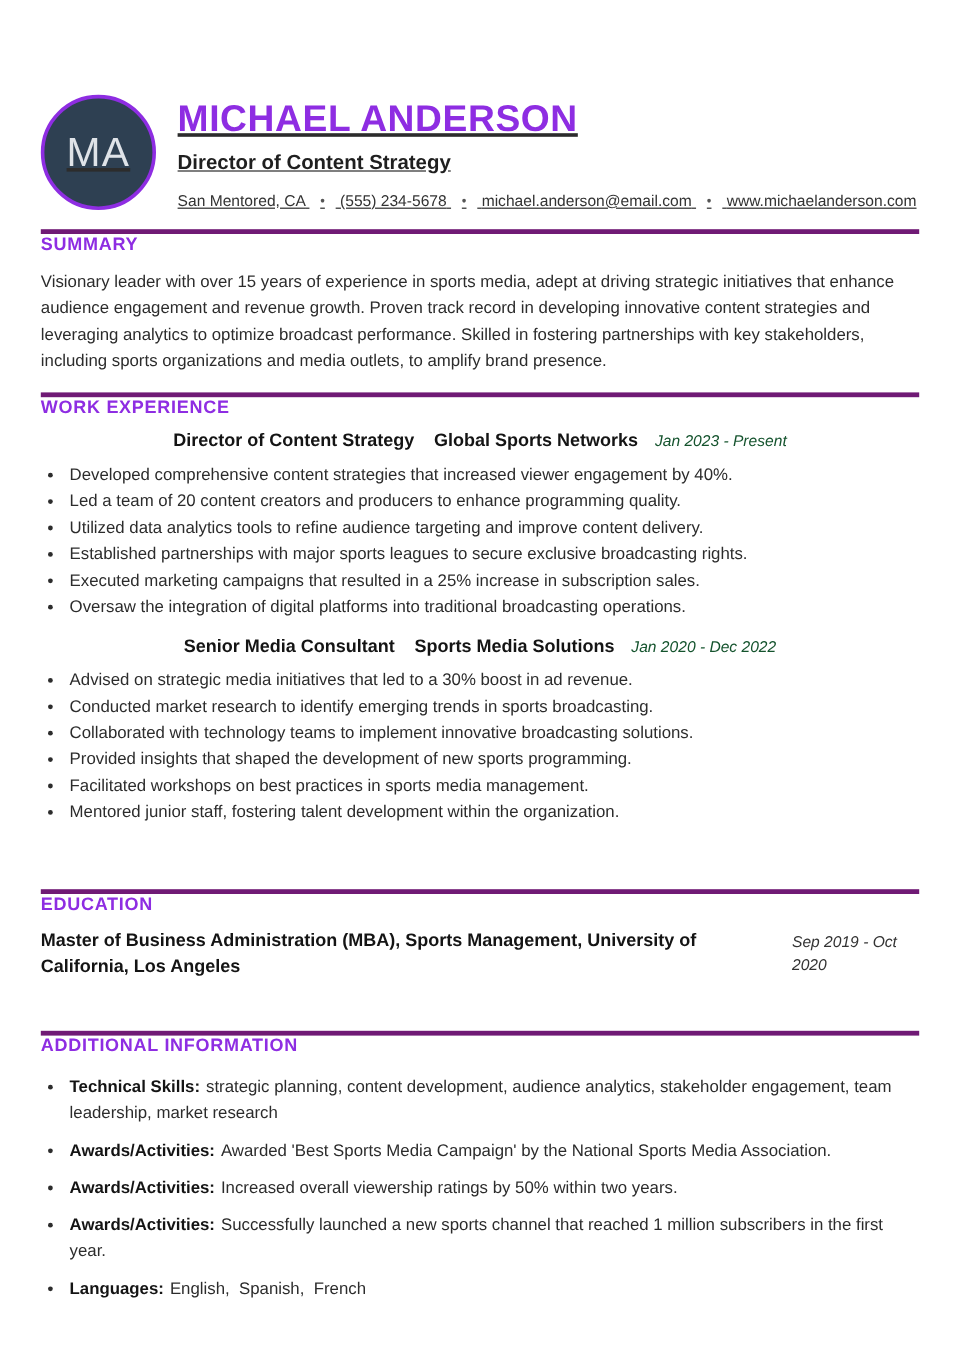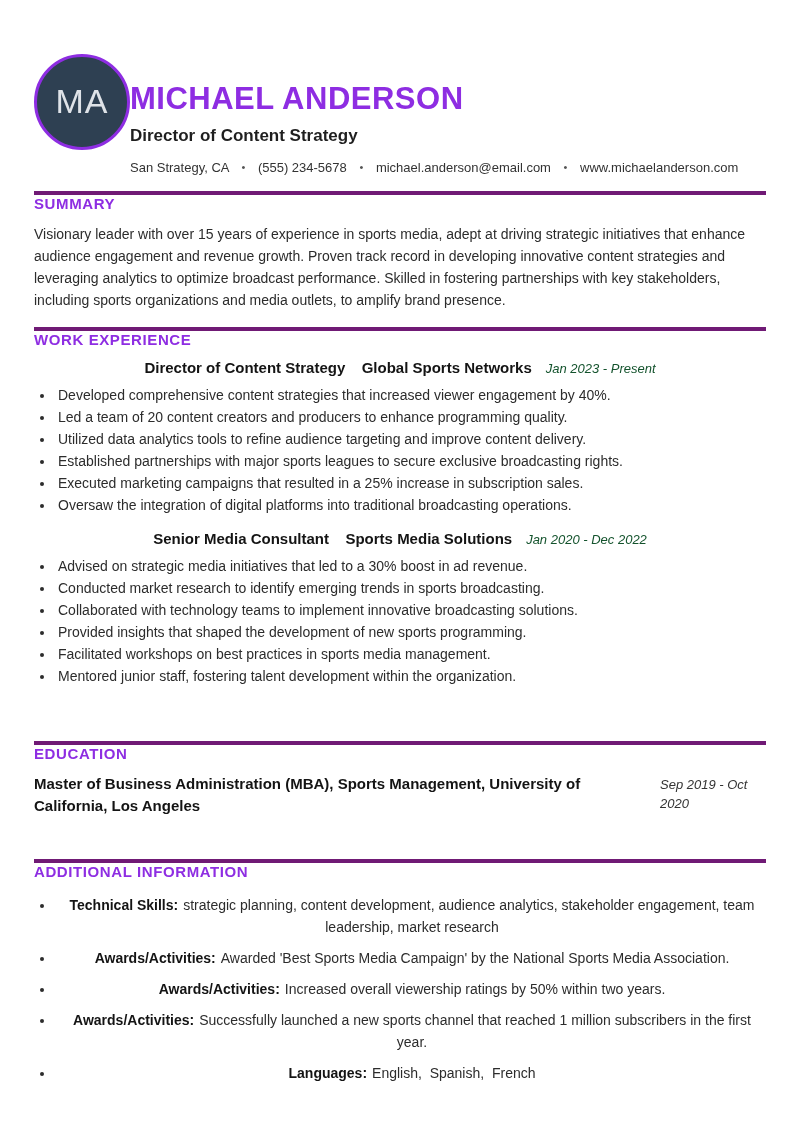--- a/index.html
+++ b/index.html
@@ -18,7 +18,7 @@
   }
 
   
-  .header { display: flex; align-items: center; }
+  .header { display: flex; gap: 18px; align-items: flex-end; text-decoration: underline; }
   .avatar {
     width: 96px; height: 96px;
     border-radius: 50%;

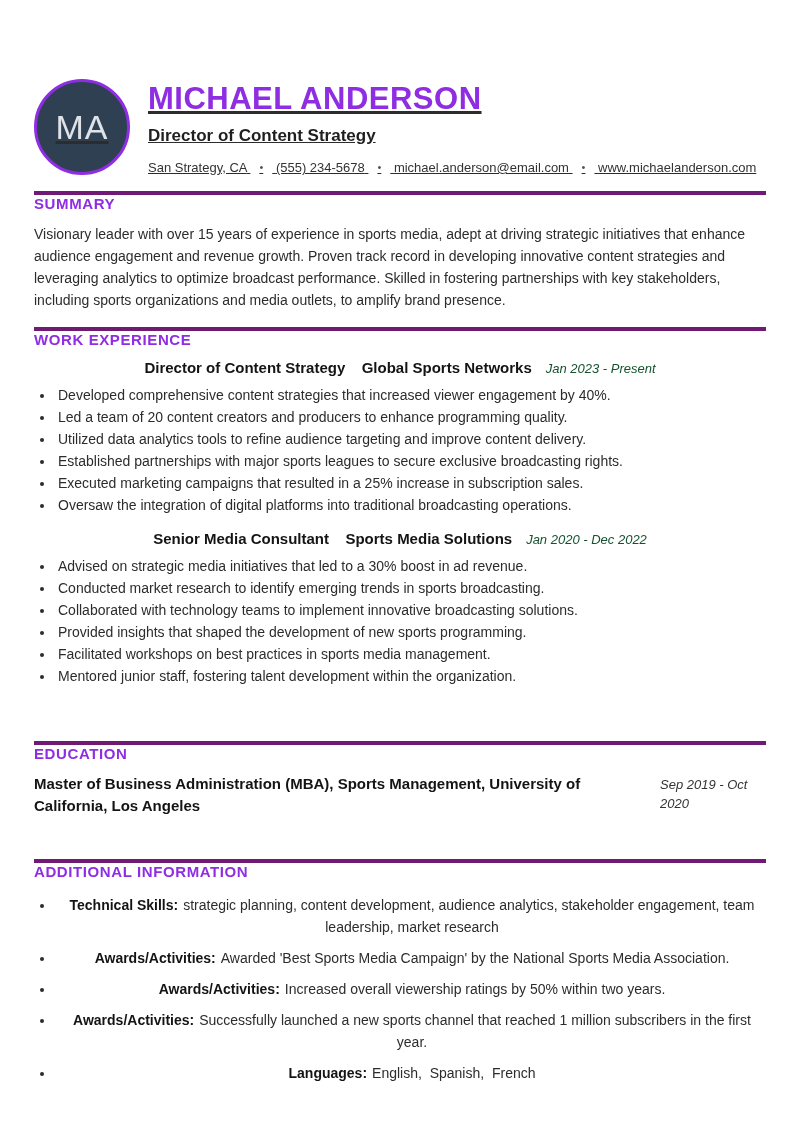--- a/index.html
+++ b/index.html
@@ -144,7 +144,7 @@
       <div class="name">MICHAEL ANDERSON</div>
       <div class="headline">Director of Content Strategy</div>
       <div class="contact">
-        <span>San Strategy, CA</span>
+        <span>San Mentored, CA</span>
         <span class="sep">•</span>
         <span>(555) 234-5678</span>
         <span class="sep">•</span>

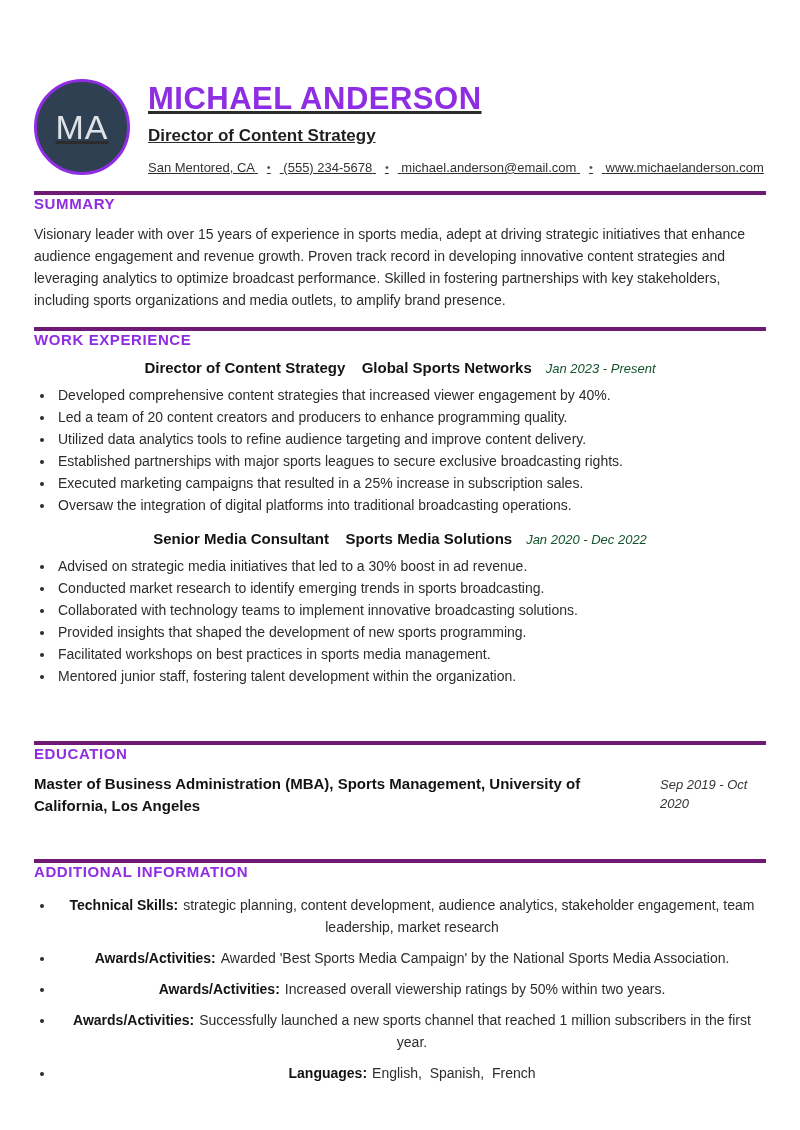--- a/index.html
+++ b/index.html
@@ -120,7 +120,7 @@
   .section-education { padding-bottom: 26px; }
 
   
-  ul.additional { margin: 14px 0 0 0; padding-left: 21px; text-align: center; }
+  ul.additional { margin: 14px 0 0 0; padding-left: 21px; }
   ul.additional li {
     font-size: 14px;
     line-height: 22px;

